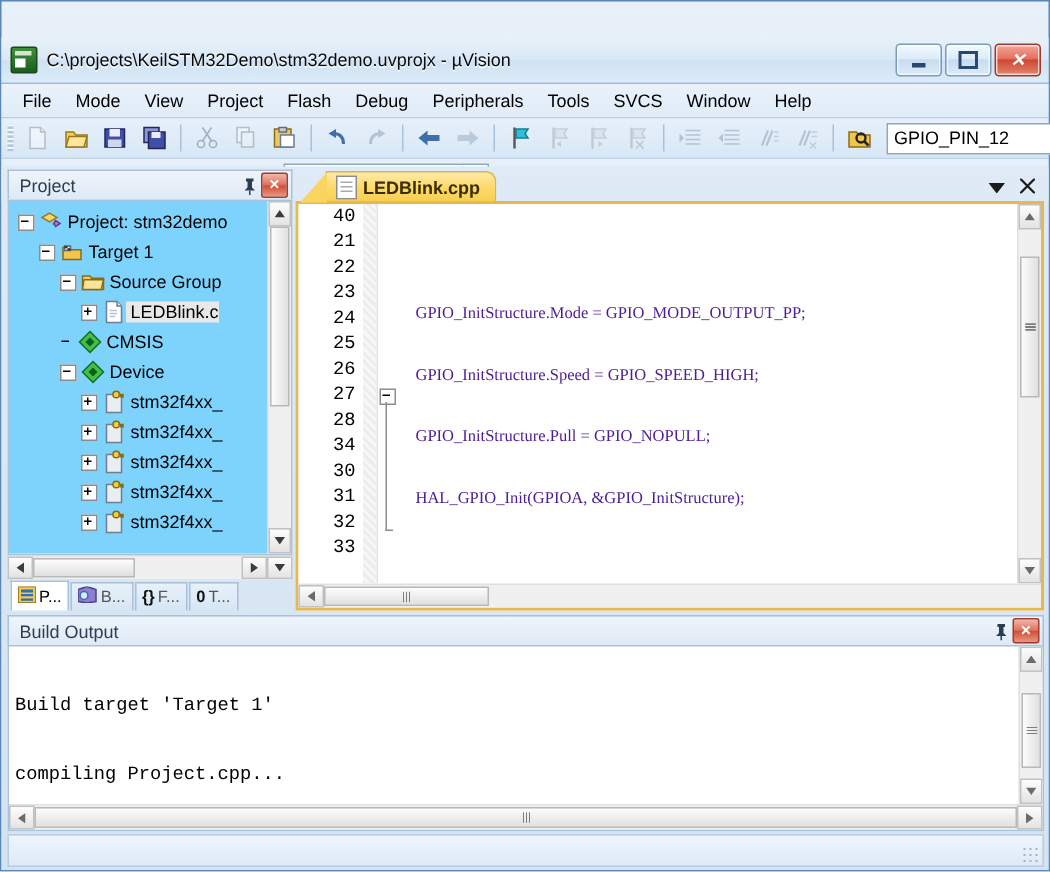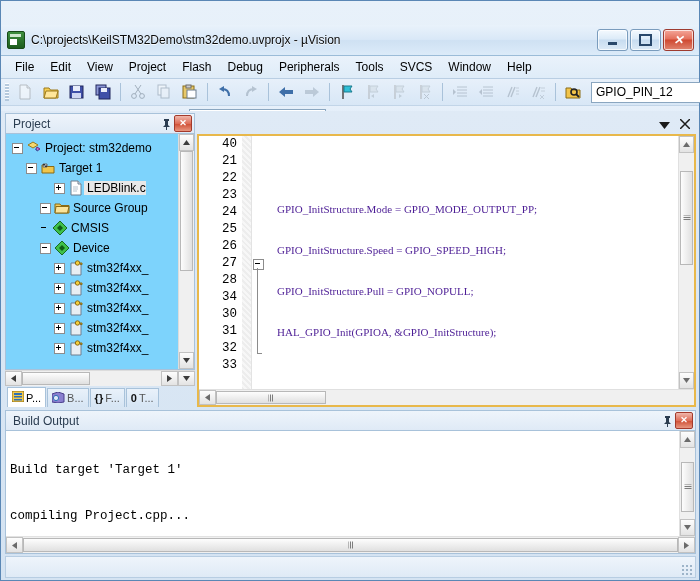--- a/index.html
+++ b/index.html
@@ -329,7 +329,7 @@
 
   <div class="menubar">
     <div class="menu-item">File</div>
-    <div class="menu-item">Edit</div>
+    <div class="menu-item">Mode</div>
     <div class="menu-item">View</div>
     <div class="menu-item">Project</div>
     <div class="menu-item">Flash</div>

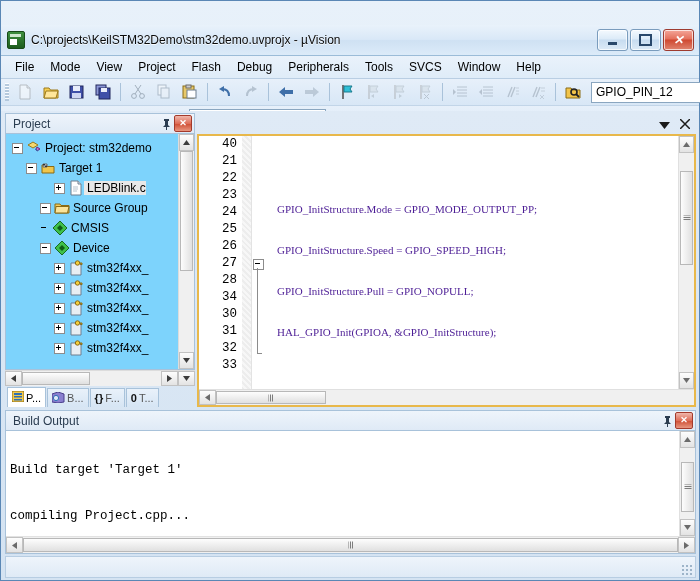--- a/index.html
+++ b/index.html
@@ -806,6 +806,10 @@
 
       <div class="editor-area">
         <div class="edtabs">
+          <div class="edtab">
+            <span class="edtab-ico"></span>
+            <span>LEDBlink.cpp</span>
+          </div>
           <div class="edtabs-right">
             <span>
               <svg width="11" height="7">

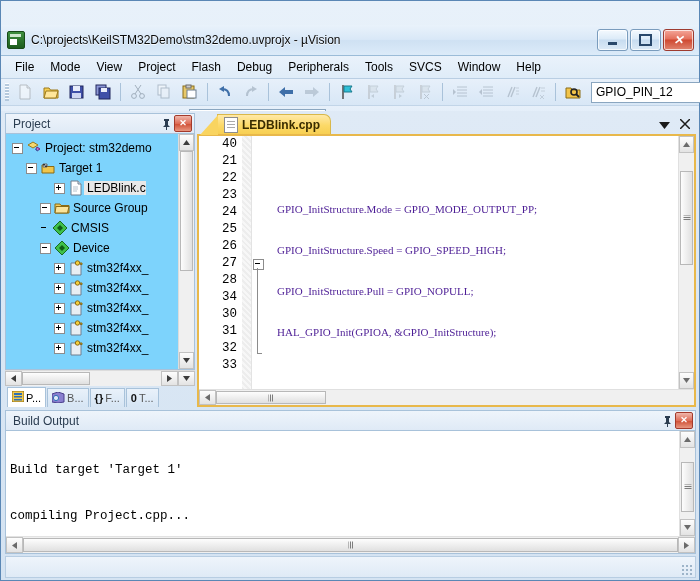--- a/index.html
+++ b/index.html
@@ -633,6 +633,17 @@
               <span class="tlabel">Target 1</span>
             </div>
 
+            <div class="tnode" style="padding-left:34px">
+              <span class="exp"></span>
+              <span class="ico">
+                <svg width="16" height="16">
+                    <path d="M1 4h5l1 1.5h8V13H1z" fill="#f3cc5c" stroke="#8a6a14"></path>
+                    <path d="M2 6.5h13L13.5 13H1z" fill="#fbe49a" stroke="#8a6a14"></path>
+                  </svg>
+              </span>
+              <span class="tlabel">Source Group</span>
+            </div>
+
             <div class="tnode" style="padding-left:48px">
               <span class="exp plus"></span>
               <span class="ico">
@@ -643,17 +654,6 @@
                   </svg>
               </span>
               <span class="tlabel sel">LEDBlink.c</span>
-            </div>
-
-            <div class="tnode" style="padding-left:34px">
-              <span class="exp"></span>
-              <span class="ico">
-                <svg width="16" height="16">
-                    <path d="M1 4h5l1 1.5h8V13H1z" fill="#f3cc5c" stroke="#8a6a14"></path>
-                    <path d="M2 6.5h13L13.5 13H1z" fill="#fbe49a" stroke="#8a6a14"></path>
-                  </svg>
-              </span>
-              <span class="tlabel">Source Group</span>
             </div>
 
             <div class="tnode" style="padding-left:34px">

